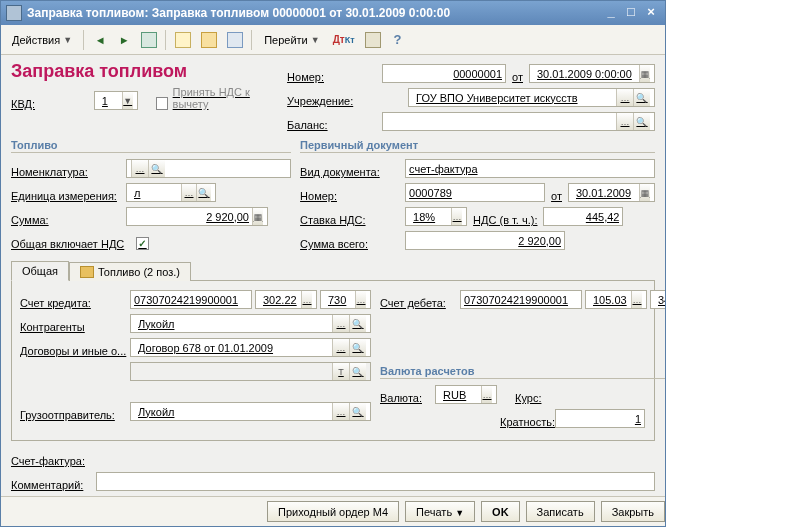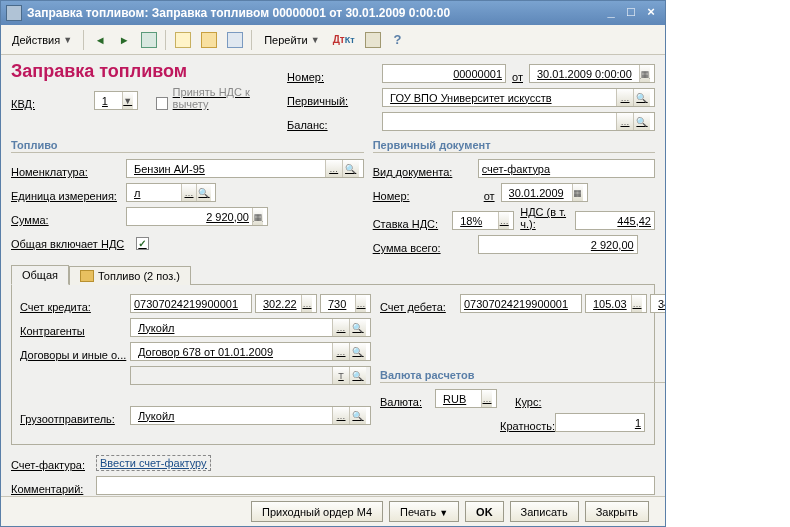--- a/index.html
+++ b/index.html
@@ -125,7 +125,7 @@
           </div>
         </div>
         <div class="row">
-          <span class="lbl-r">Первичный:</span>
+          <span class="lbl-r">Учреждение:</span>
           <div class="combo" style="flex:1;">
             <input style="flex: 1 1 0%;" value="ГОУ ВПО Университет искусств">
             <span class="cbtn">…</span>

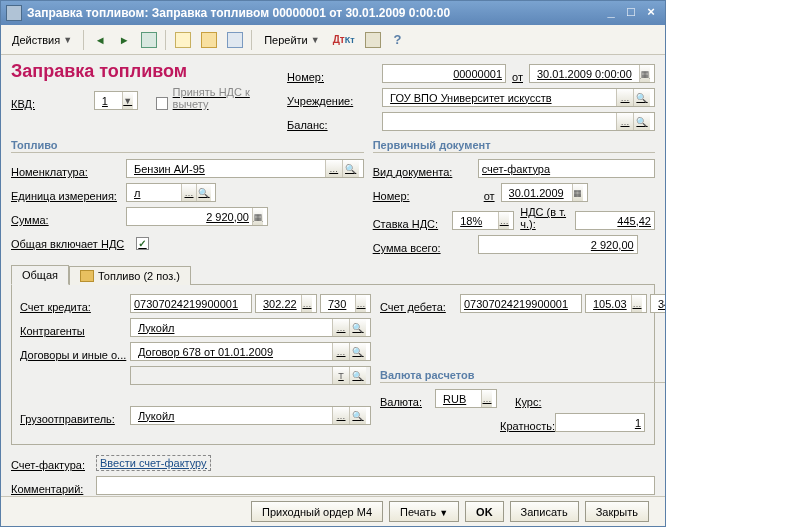--- a/index.html
+++ b/index.html
@@ -126,7 +126,7 @@
         </div>
         <div class="row">
           <span class="lbl-r">Учреждение:</span>
-          <div class="combo" style="flex:1;">
+          <div class="combo" style="flex:1;margin-left:26px;">
             <input style="flex: 1 1 0%;" value="ГОУ ВПО Университет искусств">
             <span class="cbtn">…</span>
             <span class="cbtn">🔍</span>

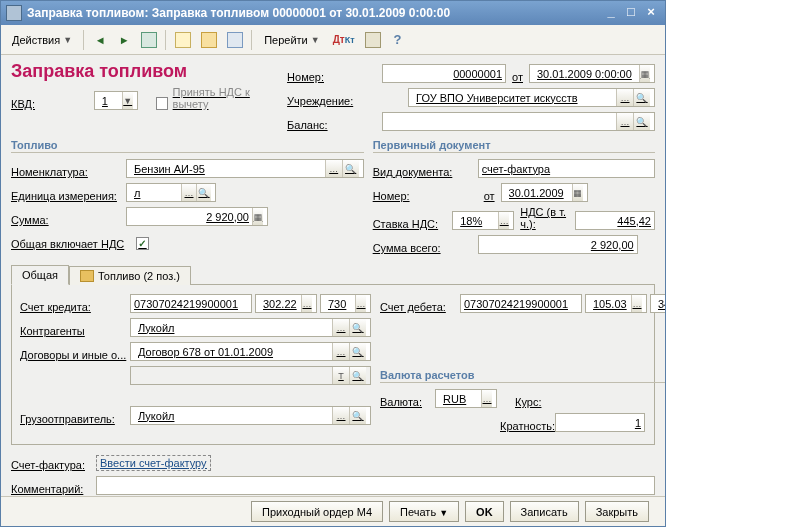--- a/index.html
+++ b/index.html
@@ -149,7 +149,6 @@
         <div class="row">
           <span style="width:115px;">Номенклатура:</span>
           <div class="combo" style="flex:1;">
-            <input style="flex: 1 1 0%;" value="Бензин АИ-95">
             <span class="cbtn">…</span>
             <span class="cbtn">🔍</span>
           </div>

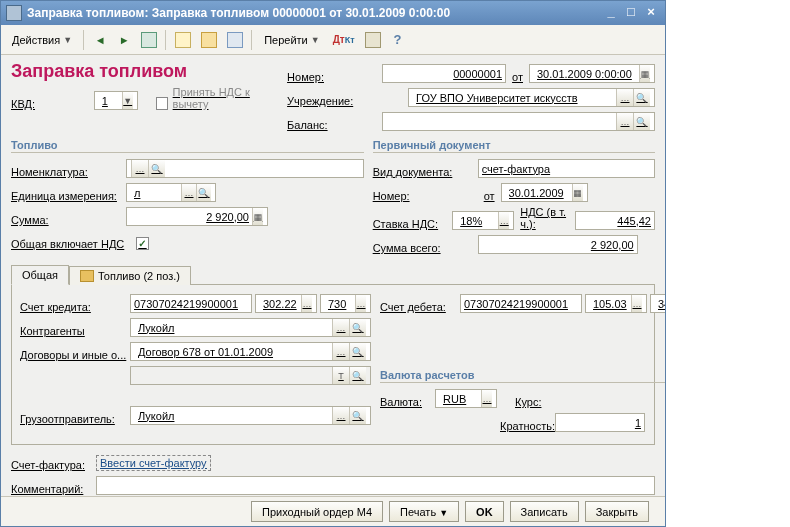--- a/index.html
+++ b/index.html
@@ -181,6 +181,7 @@
         </div>
         <div class="row">
           <span style="width:105px;">Номер:</span>
+          <input class="txt" style="width: 140px;" value="0000789">
           <span style="margin:0 6px;">от</span>
           <div class="combo" style="width:87px;">
             <input style="width: 66px;" value="30.01.2009">

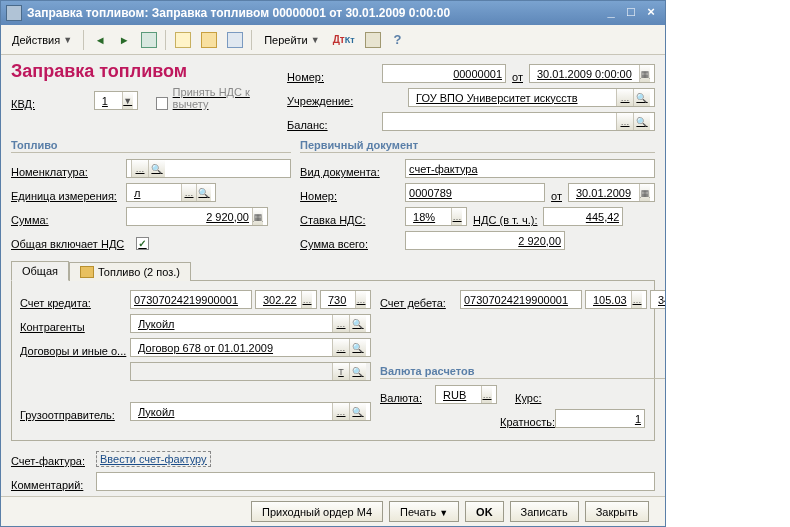--- a/index.html
+++ b/index.html
@@ -295,7 +295,6 @@
 
     <div class="row" style="margin-top:6px;">
       <span style="width:85px;" class="underline-lbl">Счет-фактура:</span>
-      <span class="link">Ввести счет-фактуру</span>
     </div>
     <div class="row">
       <span style="width:85px;">Комментарий:</span>

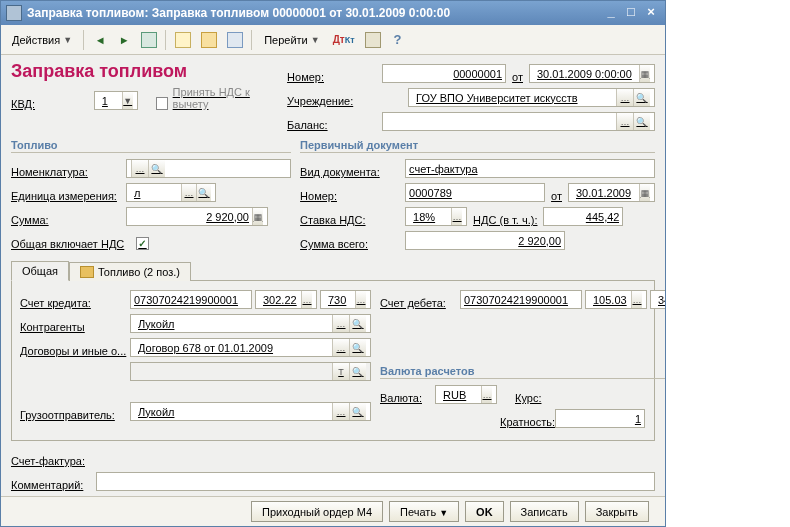--- a/index.html
+++ b/index.html
@@ -36,7 +36,7 @@
   .tab.active{background:#f0f0ee;border-bottom:1px solid #f0f0ee;}
   .tabpanel{border:1px solid #b0ae9e;border-top:none;padding:8px;background:#f0f0ee;}
   .tabicon{width:14px;height:12px;background:#e8c060;border:1px solid #b89030;display:inline-block;}
-  .footer{height:30px;border-top:1px solid #c8c5b8;background:#f4f3ee;display:flex;align-items:center;justify-content:flex-end;padding:0 16px;gap:6px;}
+  .footer{height:30px;border-top:1px solid #c8c5b8;background:#f4f3ee;display:flex;align-items:center;justify-content:flex-end;padding:0 0;gap:6px;}
   .btn{height:21px;border:1px solid #9c9a8a;background:linear-gradient(#fdfdfb,#ece9da);padding:0 10px;cursor:pointer;font-family:inherit;font-size:11px;}
   .link{color:#1a4c88;text-decoration:underline;cursor:pointer;border:1px dashed #888;padding:1px 3px;}
   .underline-lbl{text-decoration:underline;}

